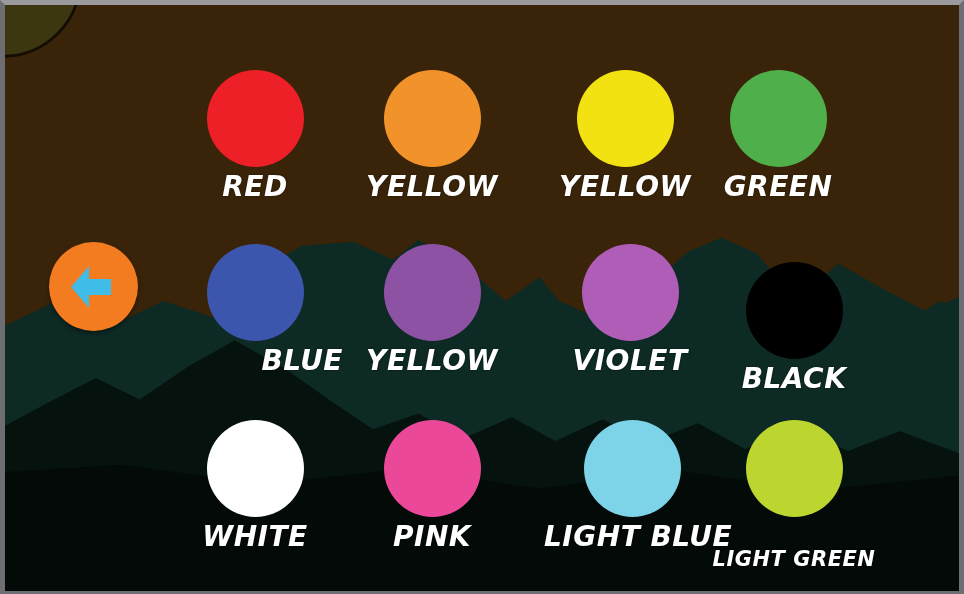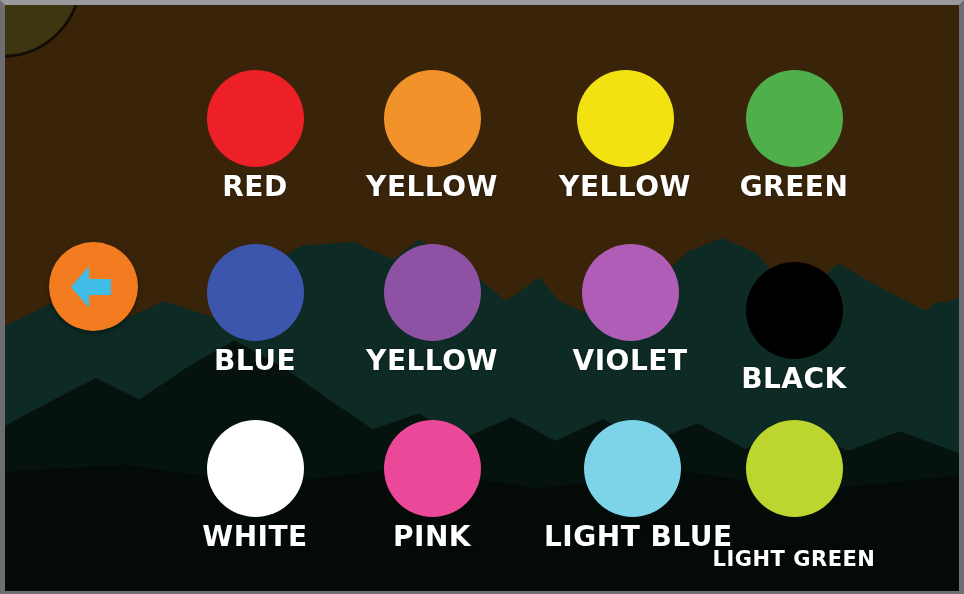--- a/index.html
+++ b/index.html
@@ -62,6 +62,7 @@
     color: #ffffff;
     font-family: "DejaVu Sans", sans-serif;
     font-weight: bold;
+    font-style: italic;
     font-size: 28px;
     letter-spacing: 0.5px;
     line-height: 1;

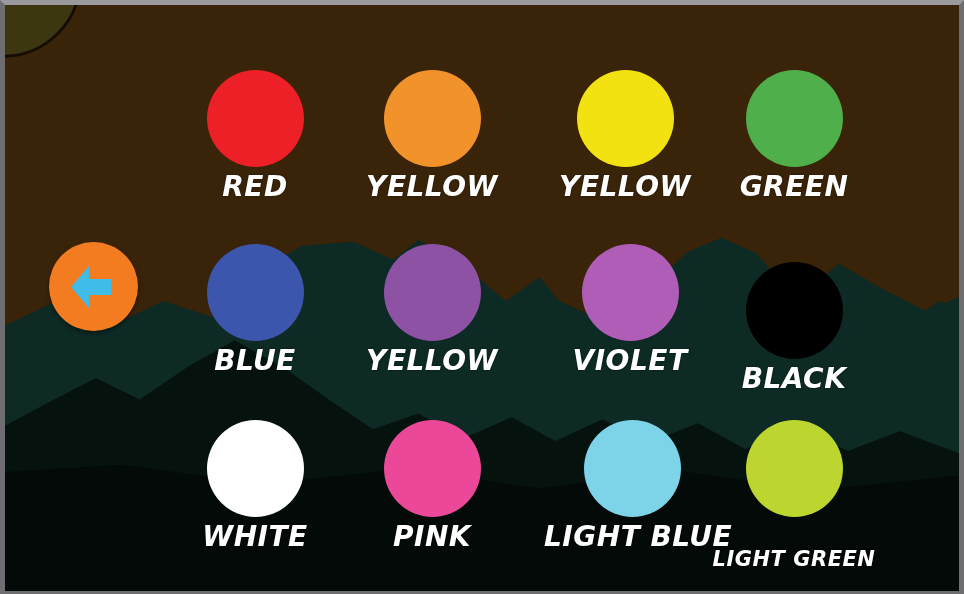--- a/index.html
+++ b/index.html
@@ -152,7 +152,7 @@
       <span class="swatch-label">YELLOW</span>
     </div>
 
-    <div class="swatch" style="left: 789px; top: 65px;">
+    <div class="swatch" style="left: 773px; top: 65px;">
       <span class="dot" style="background: rgb(79, 175, 74);"></span>
       <span class="swatch-label">GREEN</span>
     </div>

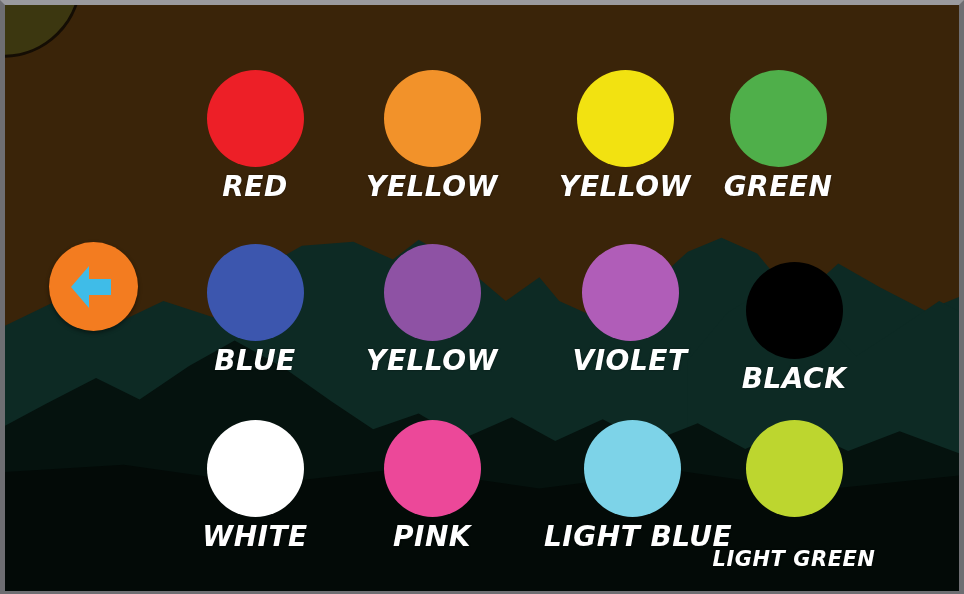--- a/index.html
+++ b/index.html
@@ -157,7 +157,7 @@
       <span class="swatch-label">GREEN</span>
     </div>
 
-    <div class="swatch" style="left: 250px; top: 239px;">
+    <div class="swatch" style="left: 250px; top: 239px; text-align: right;">
       <span class="dot" style="background: rgb(60, 86, 174);"></span>
       <span class="swatch-label">BLUE</span>
     </div>

